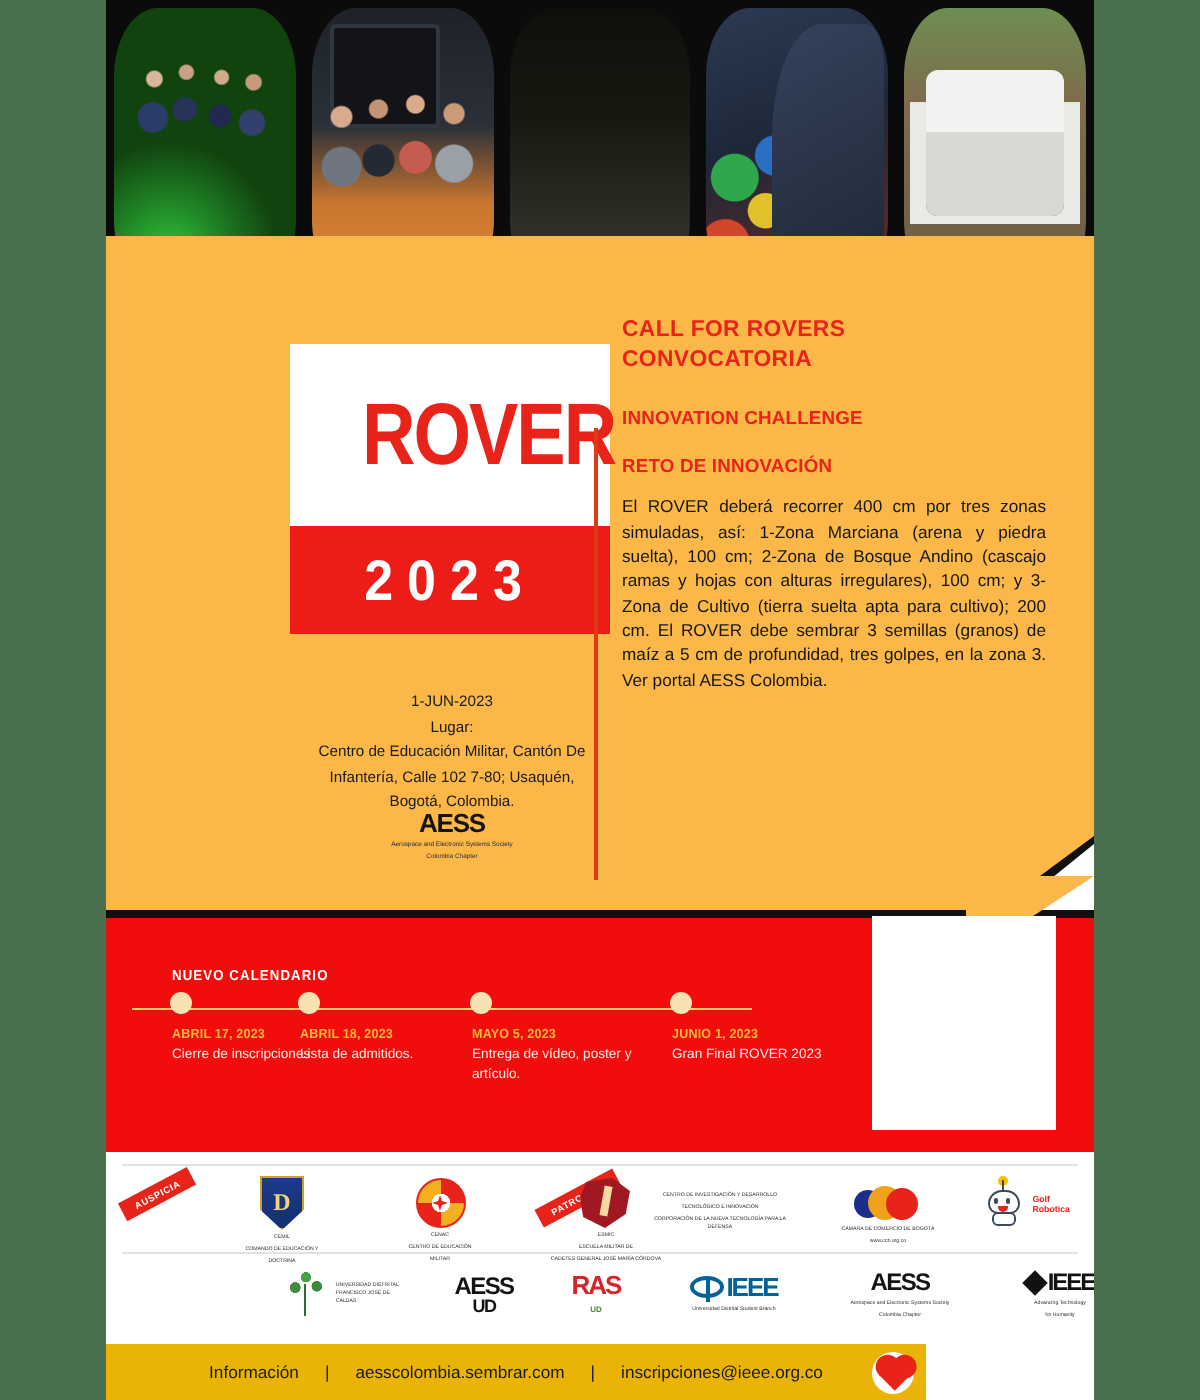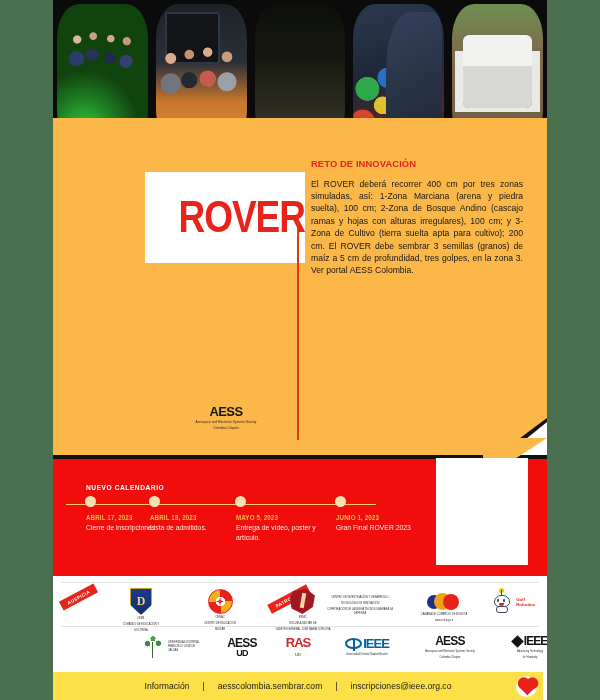--- a/index.html
+++ b/index.html
@@ -380,6 +380,7 @@
   <div class="vline"></div>
 
   <div class="rcol">
+    <div class="head-red">CALL FOR ROVERS</div>
     <div class="sub-red" style="margin-top:0">RETO DE INNOVACIÓN</div>
     <div class="para2">El ROVER deberá recorrer 400 cm por tres zonas simuladas, así: 1-Zona Marciana (arena y piedra suelta), 100 cm; 2-Zona de Bosque Andino (cascajo ramas y hojas con alturas irregulares), 100 cm; y 3- Zona de Cultivo (tierra suelta apta para cultivo); 200 cm. El ROVER debe sembrar 3 semillas (granos) de maíz a 5 cm de profundidad, tres golpes, en la zona 3. Ver portal AESS Colombia.</div>
   </div>

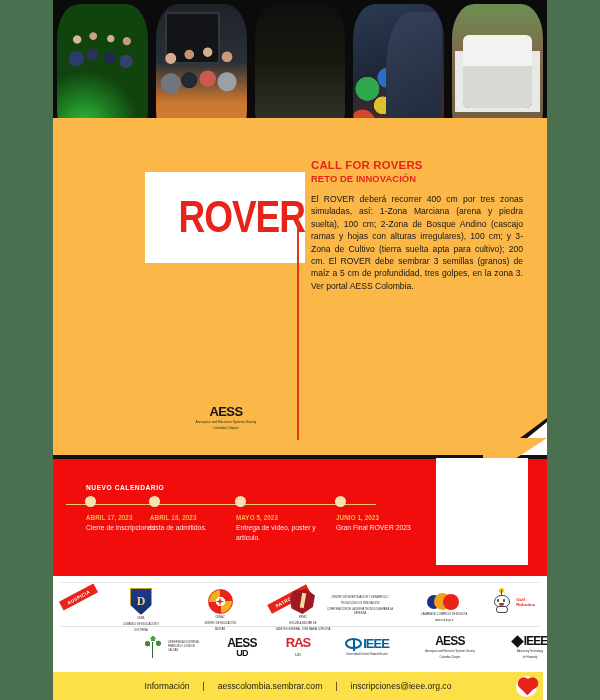--- a/index.html
+++ b/index.html
@@ -381,6 +381,7 @@
 
   <div class="rcol">
     <div class="head-red">CALL FOR ROVERS</div>
+    <div class="head-red">CONVOCATORIA</div>
     <div class="sub-red" style="margin-top:0">RETO DE INNOVACIÓN</div>
     <div class="para2">El ROVER deberá recorrer 400 cm por tres zonas simuladas, así: 1-Zona Marciana (arena y piedra suelta), 100 cm; 2-Zona de Bosque Andino (cascajo ramas y hojas con alturas irregulares), 100 cm; y 3- Zona de Cultivo (tierra suelta apta para cultivo); 200 cm. El ROVER debe sembrar 3 semillas (granos) de maíz a 5 cm de profundidad, tres golpes, en la zona 3. Ver portal AESS Colombia.</div>
   </div>

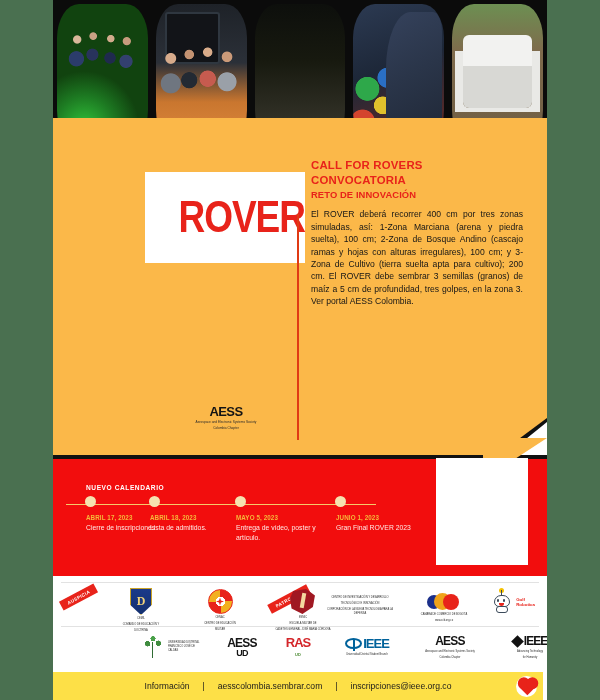--- a/index.html
+++ b/index.html
@@ -136,7 +136,7 @@
   }
   .rover-top {
     height: 63%; background: #ffffff;
-    display:flex; align-items:center; justify-content:flex-end;
+    display:flex; align-items:center; justify-content:flex-start;padding-left:36px;
   }
   .rover-top span {
     color:#e8231a; font-weight:900; font-size:37px; letter-spacing:-1px;

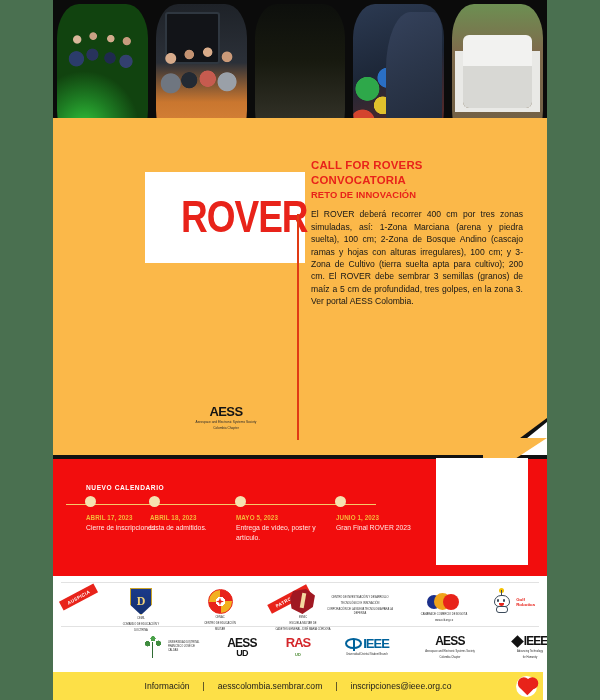--- a/index.html
+++ b/index.html
@@ -382,6 +382,7 @@
   <div class="rcol">
     <div class="head-red">CALL FOR ROVERS</div>
     <div class="head-red">CONVOCATORIA</div>
+    <div class="sub-red">INNOVATION CHALLENGE</div>
     <div class="sub-red" style="margin-top:0">RETO DE INNOVACIÓN</div>
     <div class="para2">El ROVER deberá recorrer 400 cm por tres zonas simuladas, así: 1-Zona Marciana (arena y piedra suelta), 100 cm; 2-Zona de Bosque Andino (cascajo ramas y hojas con alturas irregulares), 100 cm; y 3- Zona de Cultivo (tierra suelta apta para cultivo); 200 cm. El ROVER debe sembrar 3 semillas (granos) de maíz a 5 cm de profundidad, tres golpes, en la zona 3. Ver portal AESS Colombia.</div>
   </div>

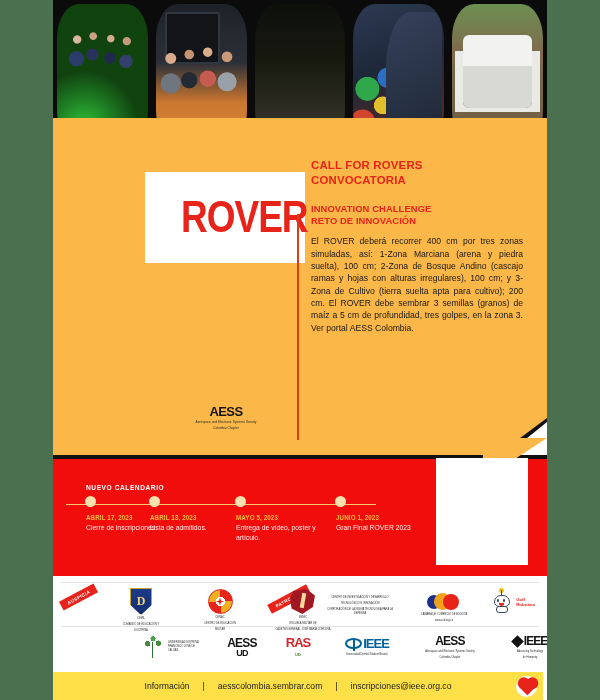--- a/index.html
+++ b/index.html
@@ -383,7 +383,7 @@
     <div class="head-red">CALL FOR ROVERS</div>
     <div class="head-red">CONVOCATORIA</div>
     <div class="sub-red">INNOVATION CHALLENGE</div>
-    <div class="sub-red" style="margin-top:0">RETO DE INNOVACIÓN</div>
+    <div class="sub-red" style="margin-top:12px">RETO DE INNOVACIÓN</div>
     <div class="para2">El ROVER deberá recorrer 400 cm por tres zonas simuladas, así: 1-Zona Marciana (arena y piedra suelta), 100 cm; 2-Zona de Bosque Andino (cascajo ramas y hojas con alturas irregulares), 100 cm; y 3- Zona de Cultivo (tierra suelta apta para cultivo); 200 cm. El ROVER debe sembrar 3 semillas (granos) de maíz a 5 cm de profundidad, tres golpes, en la zona 3. Ver portal AESS Colombia.</div>
   </div>
 

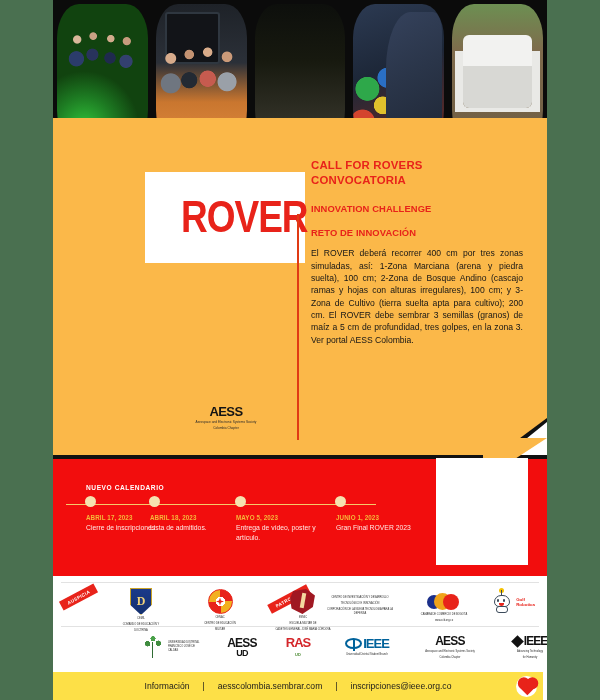--- a/index.html
+++ b/index.html
@@ -368,6 +368,9 @@
     <div class="rover-top">
       <span>ROVER</span>
     </div>
+    <div class="rover-bot">
+      <span>2023</span>
+    </div>
   </div>
 
 

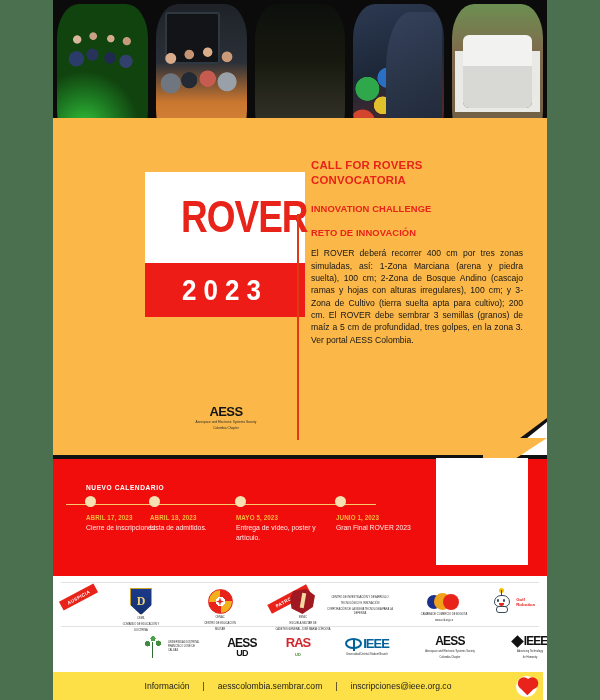--- a/index.html
+++ b/index.html
@@ -373,6 +373,13 @@
     </div>
   </div>
 
+  <div class="event-meta">
+    <span class="ln">1-JUN-2023</span>
+    <span class="ln">Lugar:</span>
+    <span class="ln">Centro de Educación Militar, Cantón De</span>
+    <span class="ln">Infantería, Calle 102 7-80;  Usaquén,</span>
+    <span class="ln">Bogotá, Colombia.</span>
+  </div>
 
   <div class="aess-mark">
     <div class="aw">AESS</div>

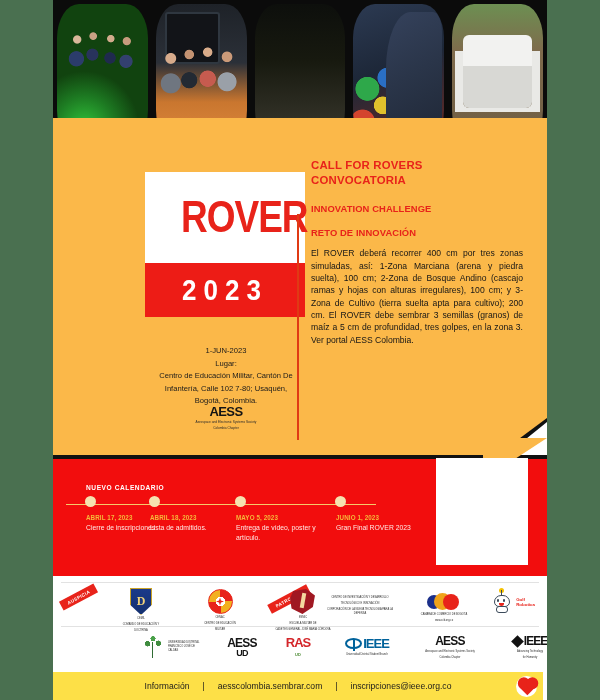--- a/index.html
+++ b/index.html
@@ -314,8 +314,8 @@
 
   
   .footer {
-    position:absolute; left:0; top:672px; width:490px; height:28px;
-    background:#fde047; z-index:3;
+    position:absolute; left:0; top:672px; width:410px; height:28px;
+    background:#eab308; z-index:3;
     display:flex; align-items:center; justify-content:center; gap:13px;
     color:#1a1a1a; font-size:8.6px;
   }

